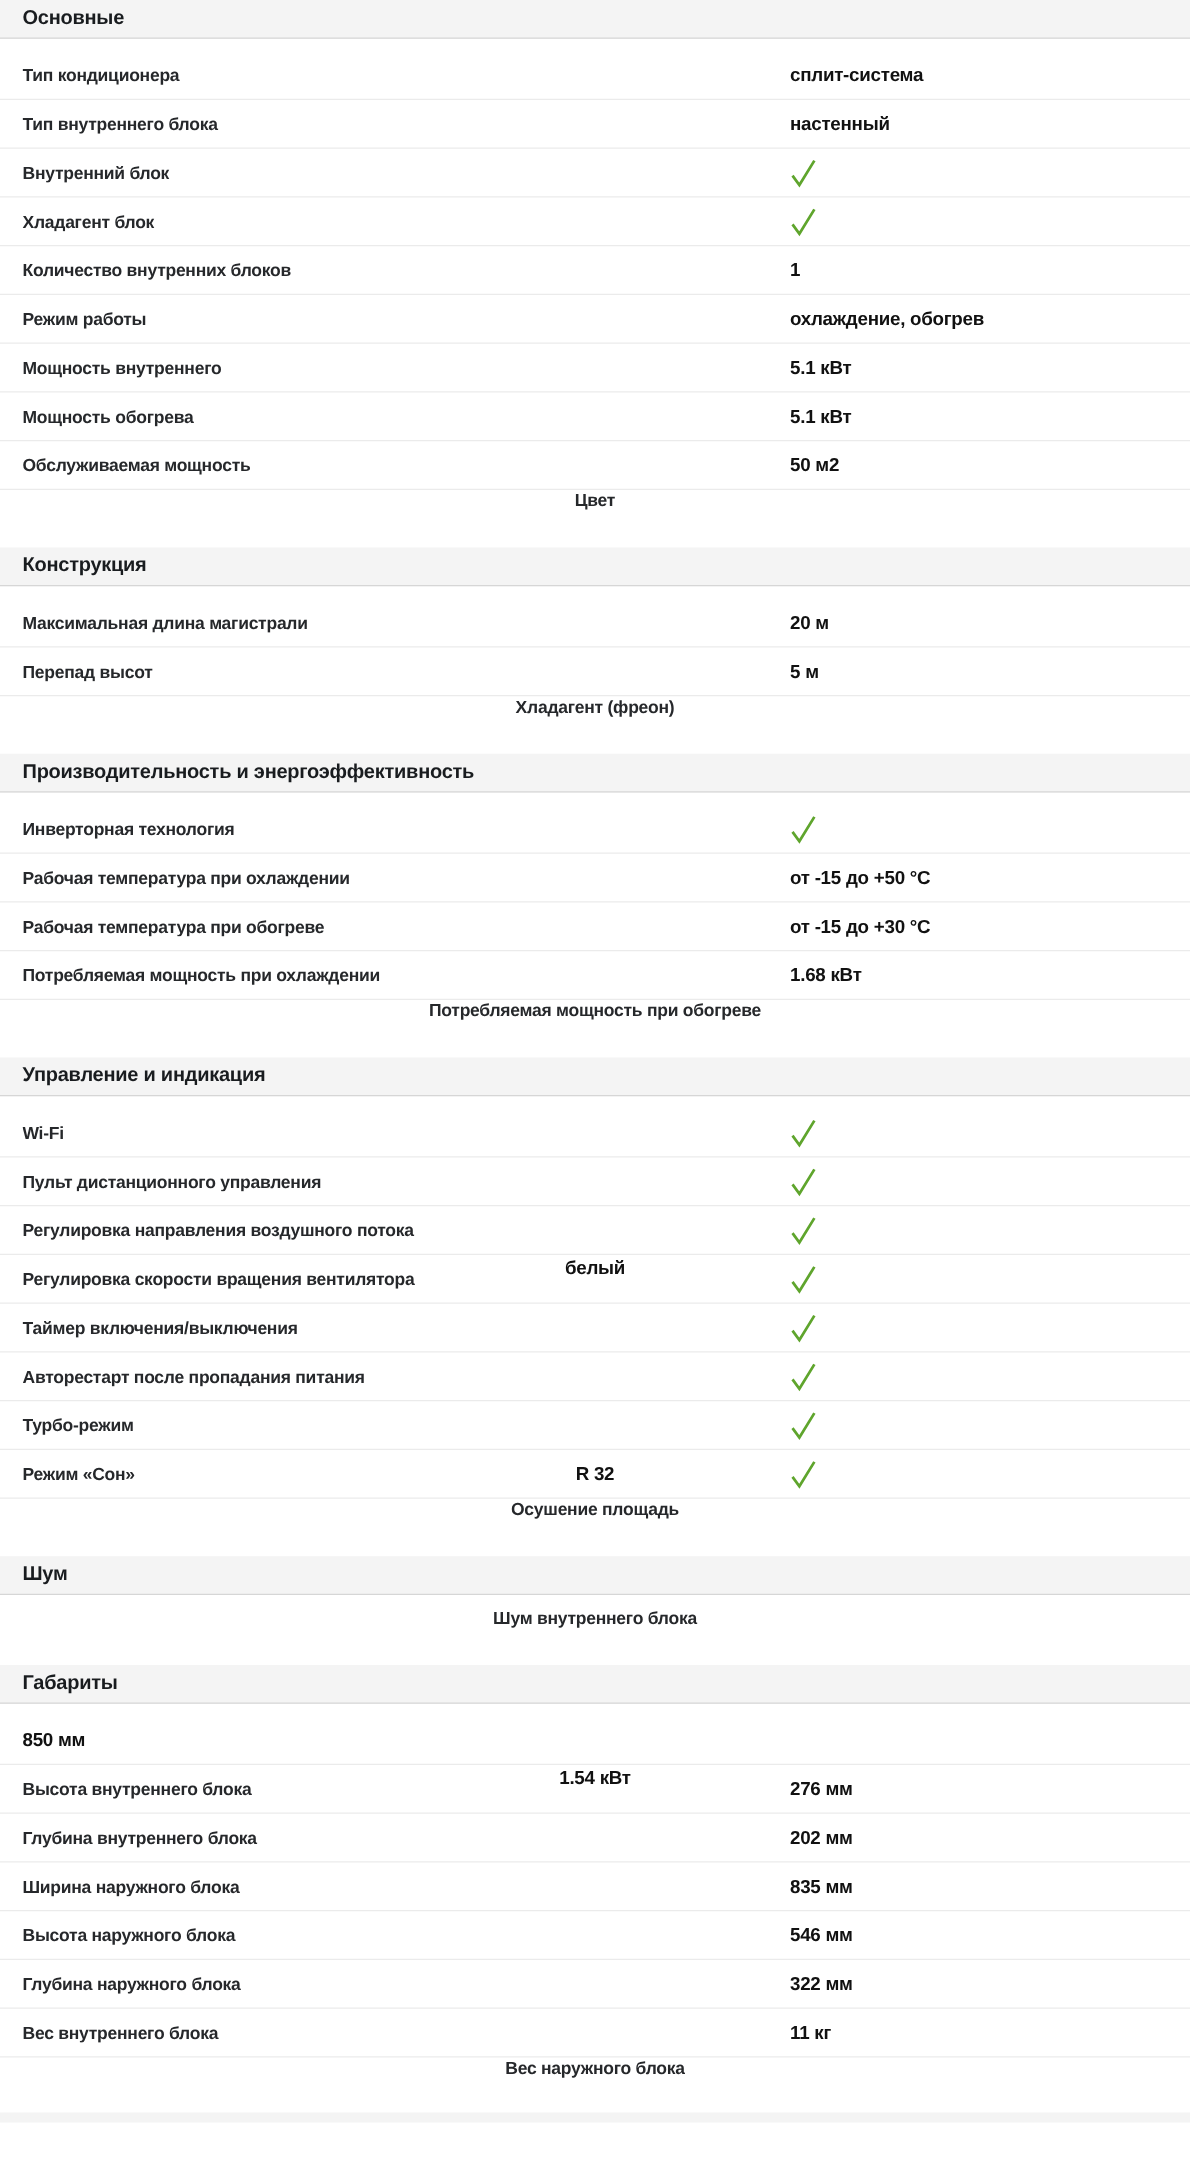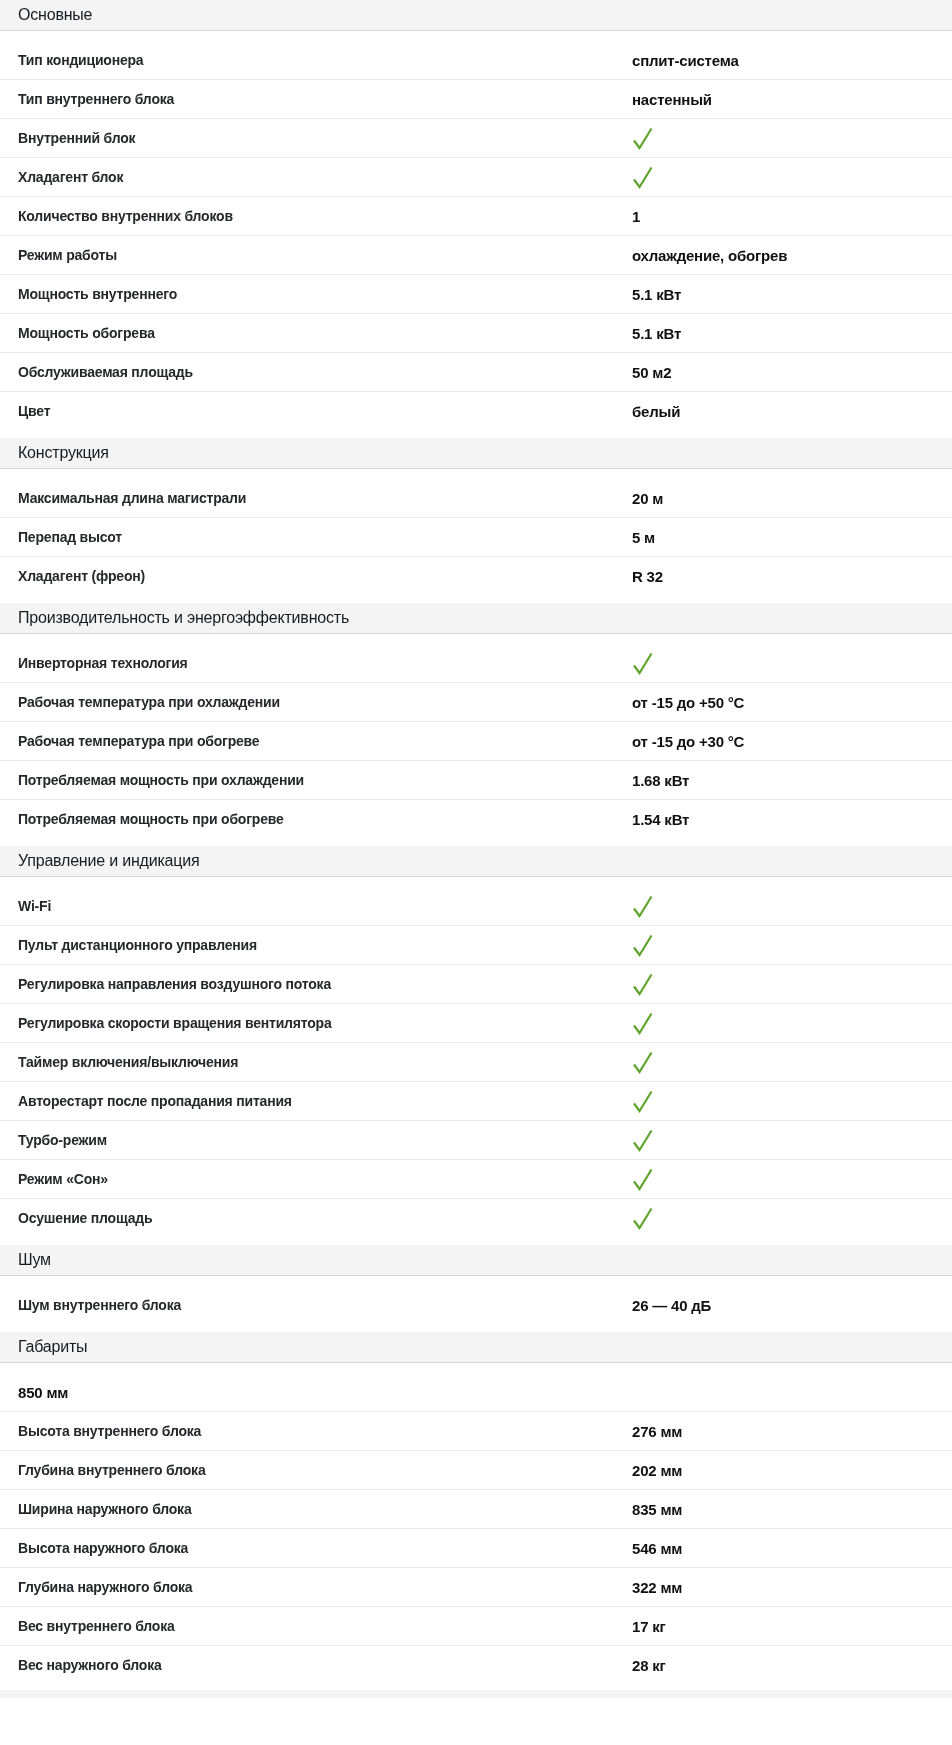--- a/index.html
+++ b/index.html
@@ -35,7 +35,7 @@
   .spec-section:first-child .section-header{margin-top:0;}
   .section-title{
     font-size:16px;
-    font-weight:400;
+    font-weight:700;
     color:#191c1f;
   }
   .section-rows{padding-top:10px;}

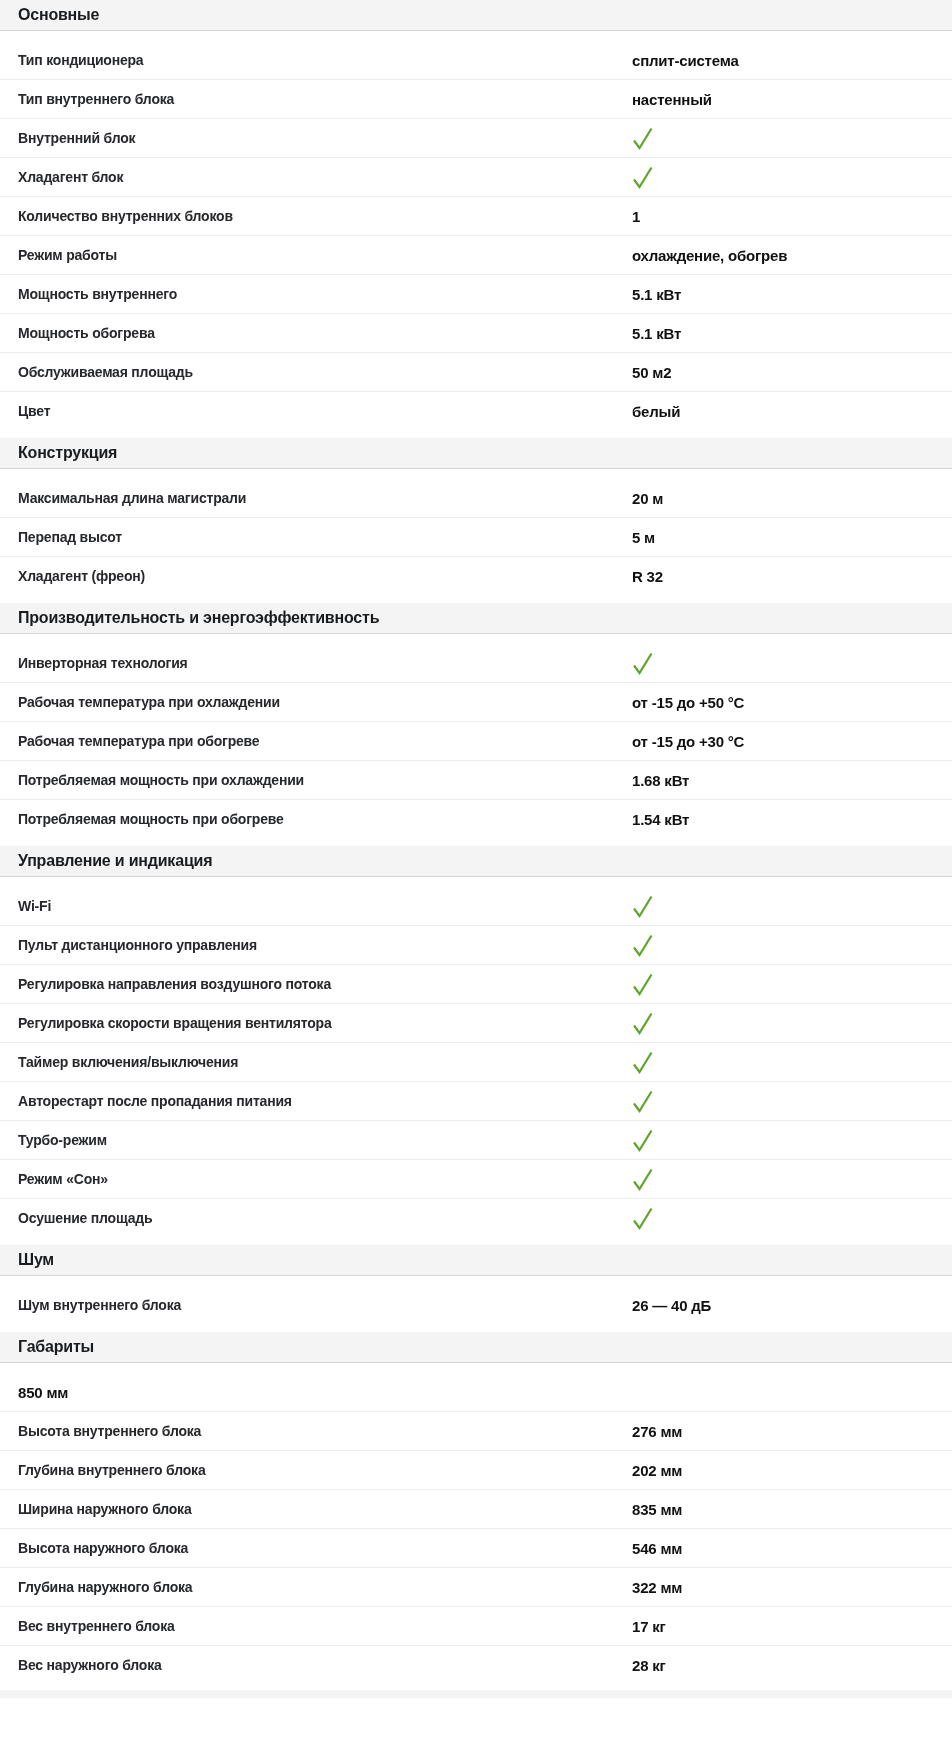--- a/index.html
+++ b/index.html
@@ -143,7 +143,7 @@
   </div>
 
   <div class="spec-row">
-    <span class="spec-label">Обслуживаемая площадь</span>
+    <span class="spec-label">Обслуживаемая мощность</span>
     <span class="spec-value">50 м2</span>
   </div>
 

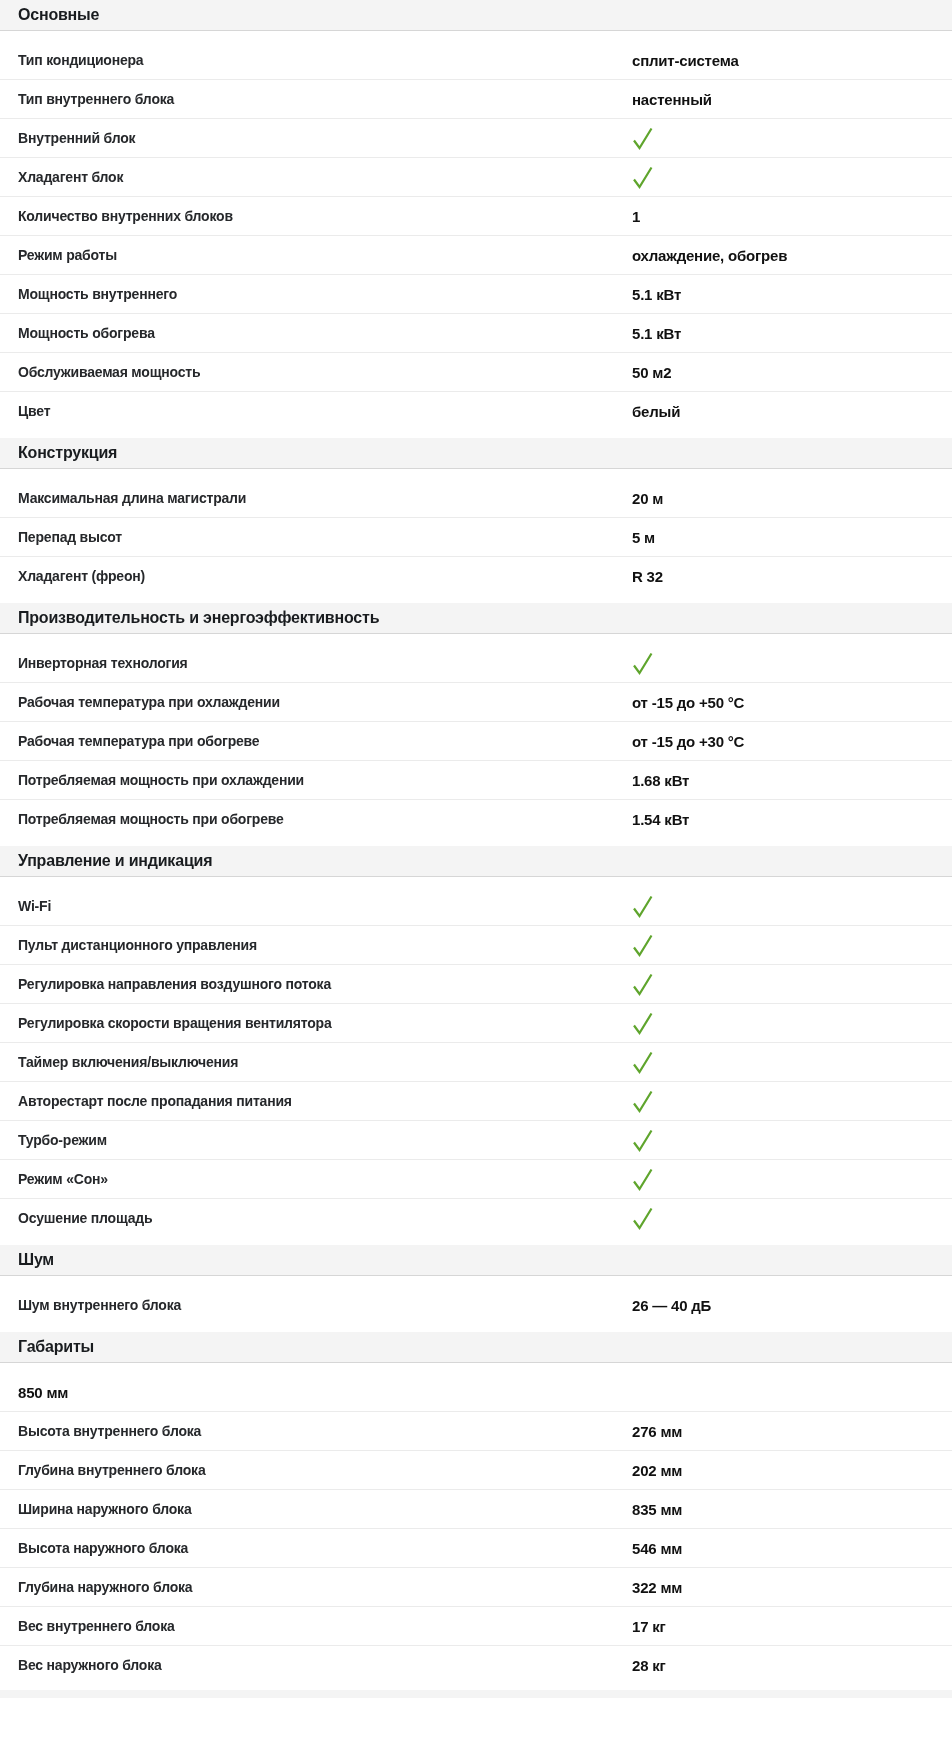--- a/index.html
+++ b/index.html
@@ -46,7 +46,7 @@
     padding:0 18px;
     border-bottom:1px solid var(--row-divider);
   }
-  .section-rows .spec-row:last-child{border-bottom:none;height:38px;}
+  .section-rows .spec-row:last-child{border-bottom:none;height:38px;flex-direction:column;}
   .spec-label{
     flex:0 0 614px;
     font-size:14px;

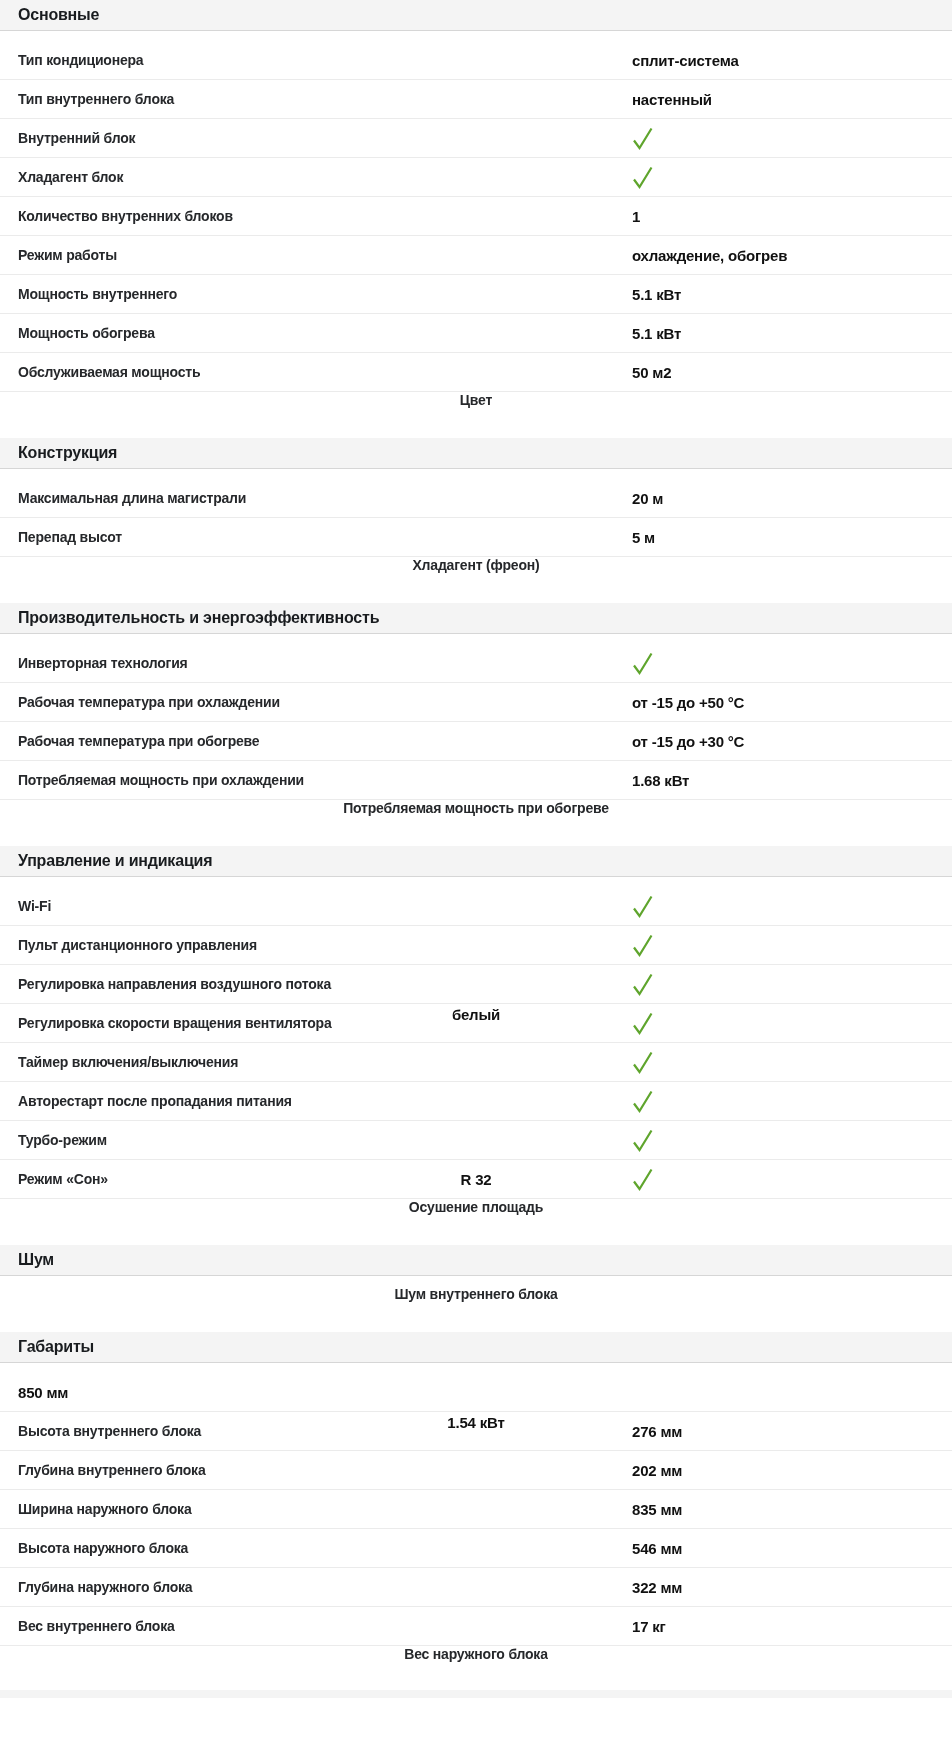--- a/index.html
+++ b/index.html
@@ -369,7 +369,7 @@
 
   <div class="spec-row">
     <span class="spec-label">Вес внутреннего блока</span>
-    <span class="spec-value">17 кг</span>
+    <span class="spec-value">11 кг</span>
   </div>
 
   <div class="spec-row">

